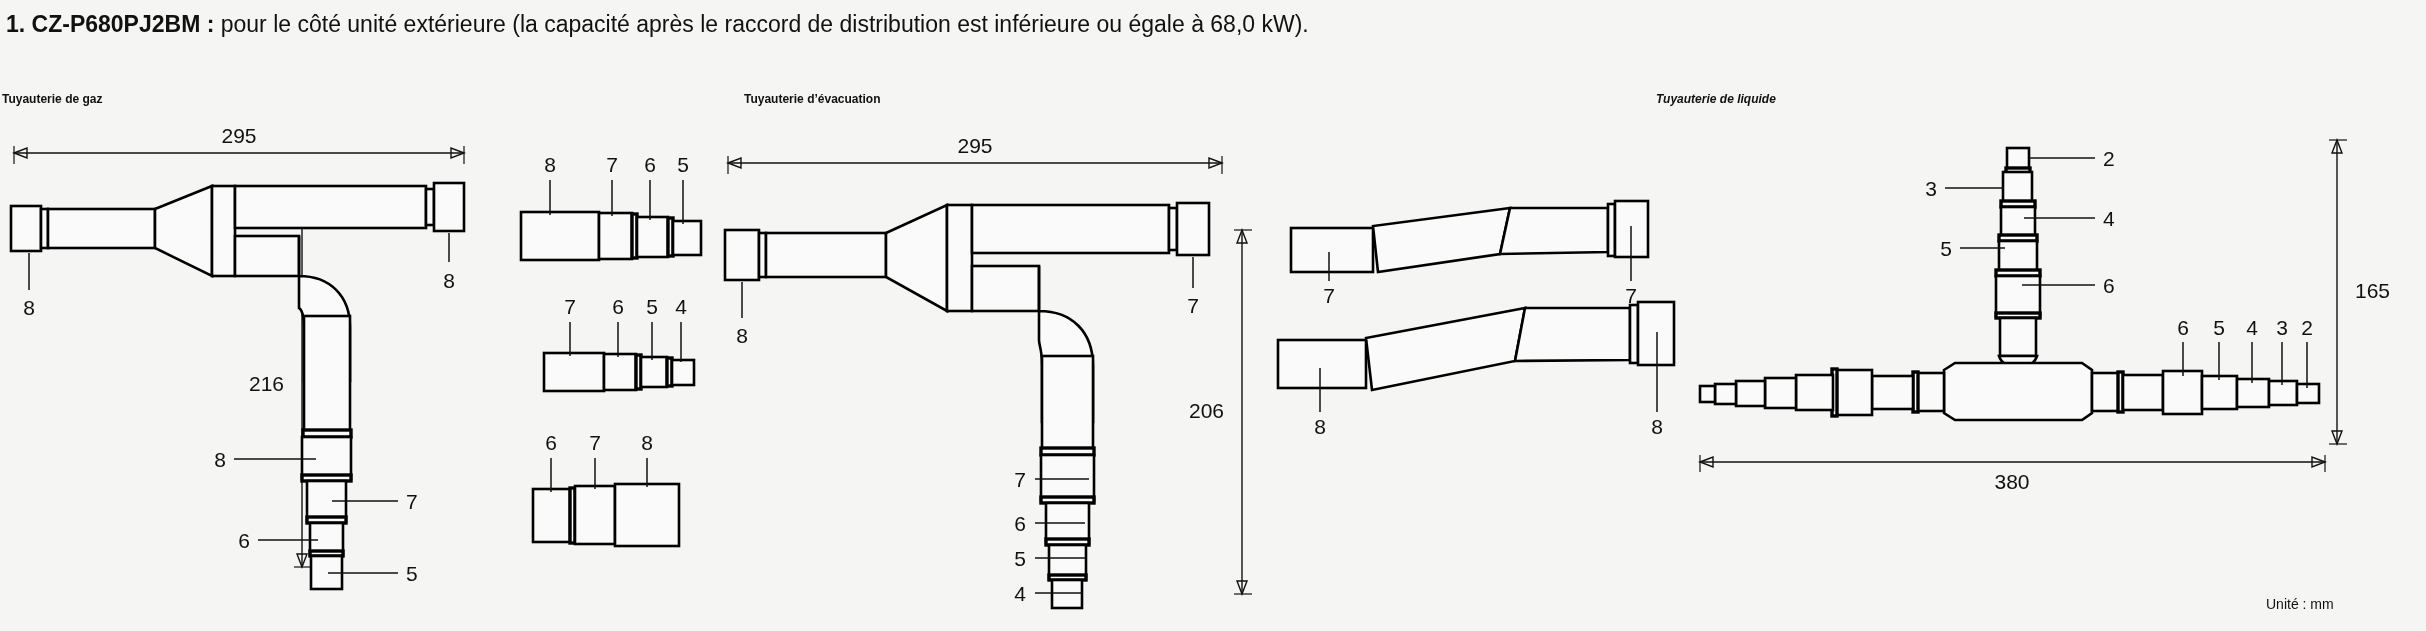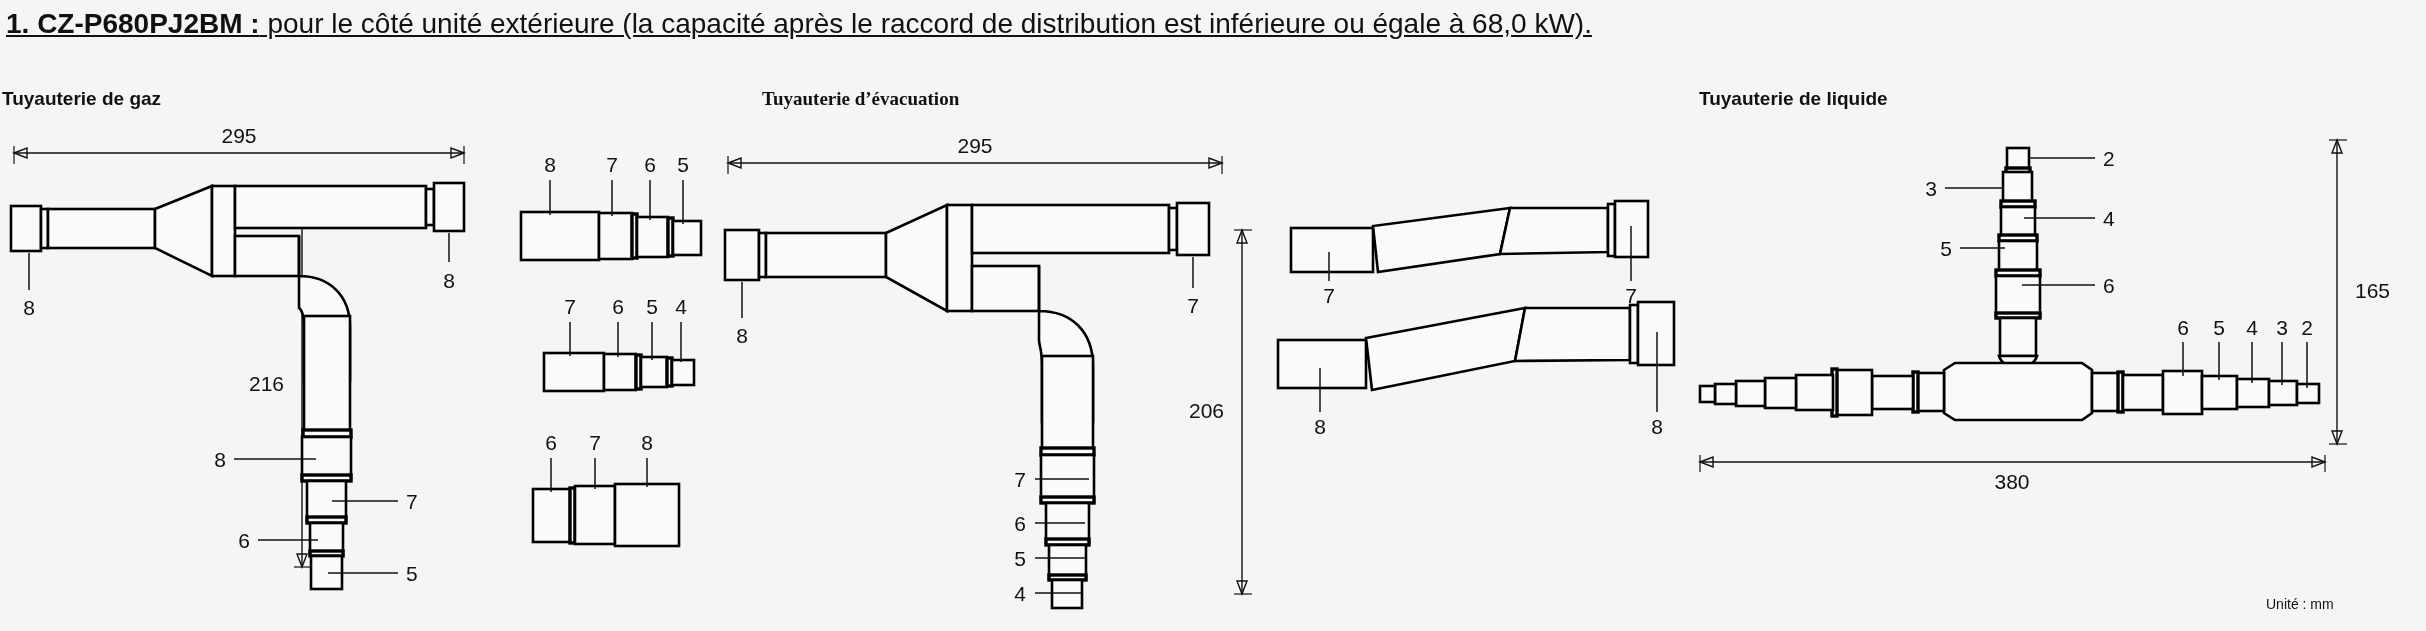--- a/index.html
+++ b/index.html
@@ -17,7 +17,7 @@
 
   
   #title-bar{left:6px;top:4px;width:2400px;height:40px;
-    font-size:28px;line-height:40px;white-space:nowrap;text-decoration:underline;}
+    font-size:23px;line-height:40px;white-space:nowrap;}
   #title-bar .strong{font-weight:bold;}
   #title-bar .norm{font-weight:normal;}
 

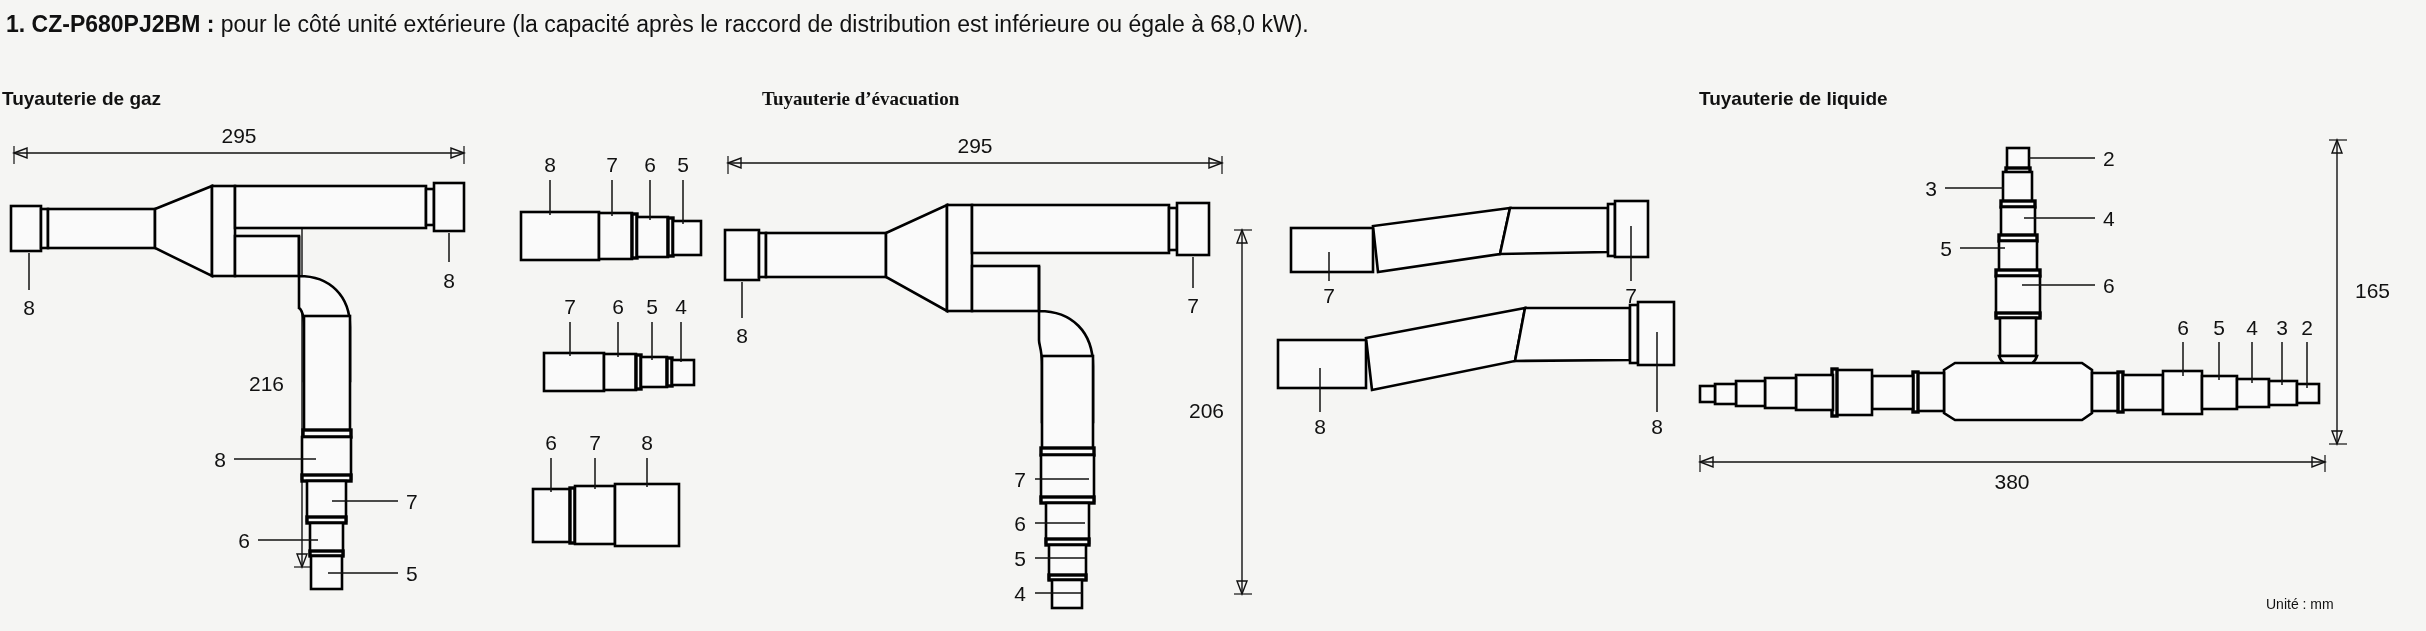--- a/index.html
+++ b/index.html
@@ -23,7 +23,7 @@
 
   
   .section-heading{
-    font-size:19px;font-weight:bold;line-height:22px;white-space:nowrap;
+    font-size:12px;font-weight:bold;line-height:22px;white-space:nowrap;
   }
   #hdr-gas{left:2px;top:88px;}
   #hdr-drain{left:762px;top:88px;font-family:Liberation Serif, serif;}

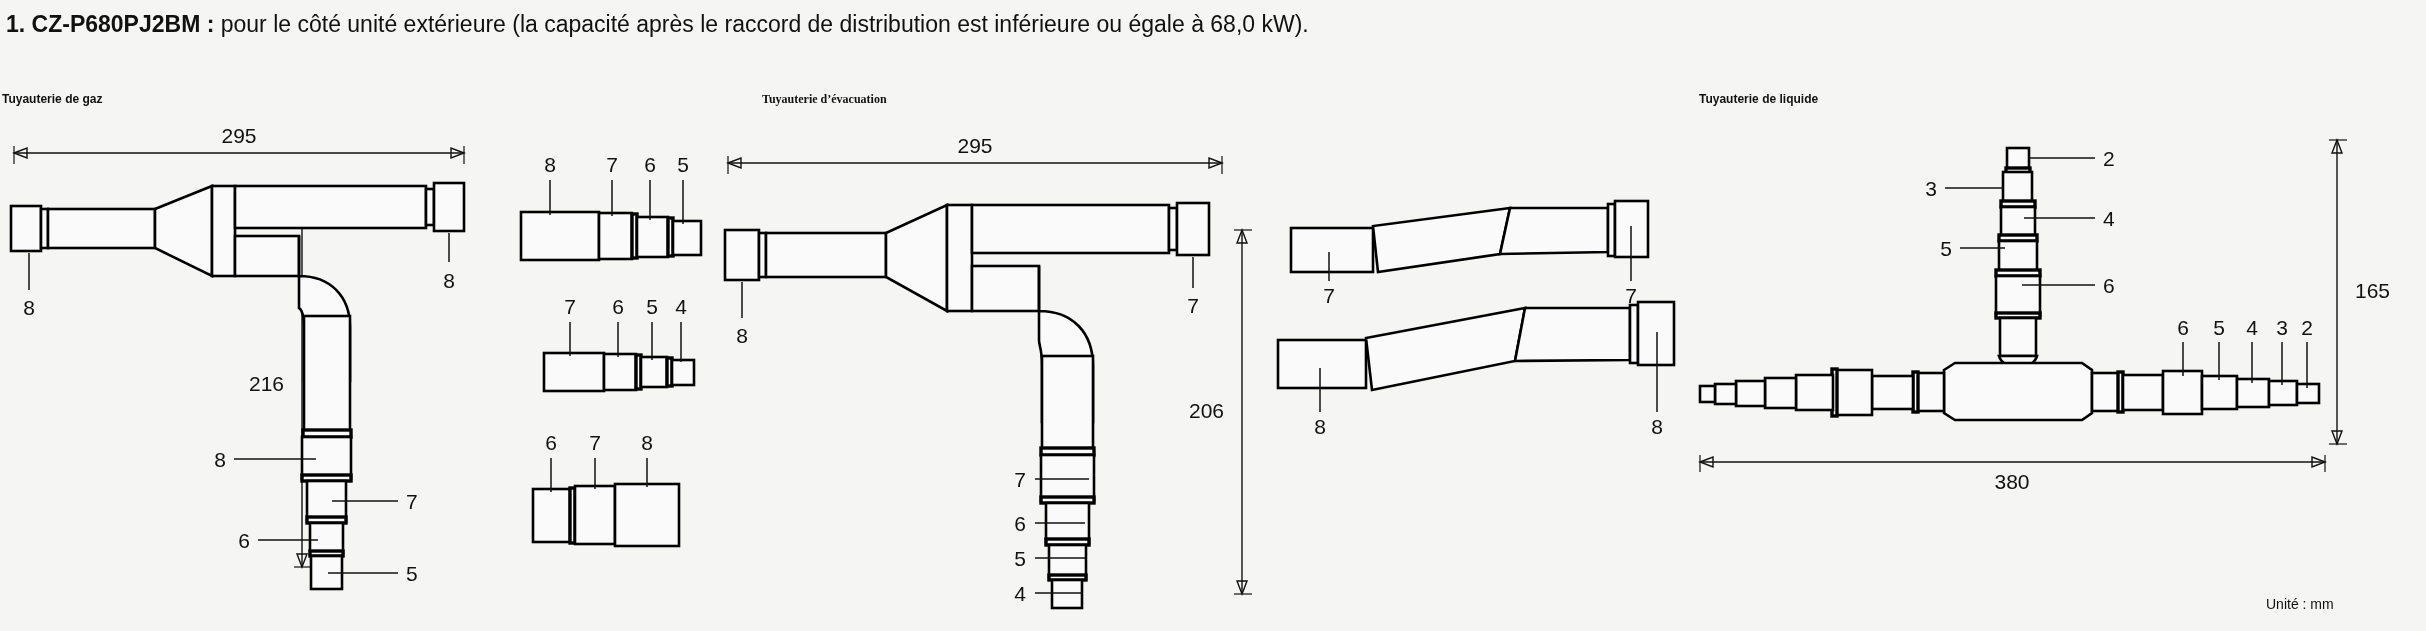--- a/index.html
+++ b/index.html
@@ -26,7 +26,7 @@
     font-size:12px;font-weight:bold;line-height:22px;white-space:nowrap;
   }
   #hdr-gas{left:2px;top:88px;}
-  #hdr-drain{left:762px;top:88px;font-family:Liberation Serif, serif;}
+  #hdr-drain{left:744px;top:88px;}
   #hdr-liquid{left:1699px;top:88px;}
 
   

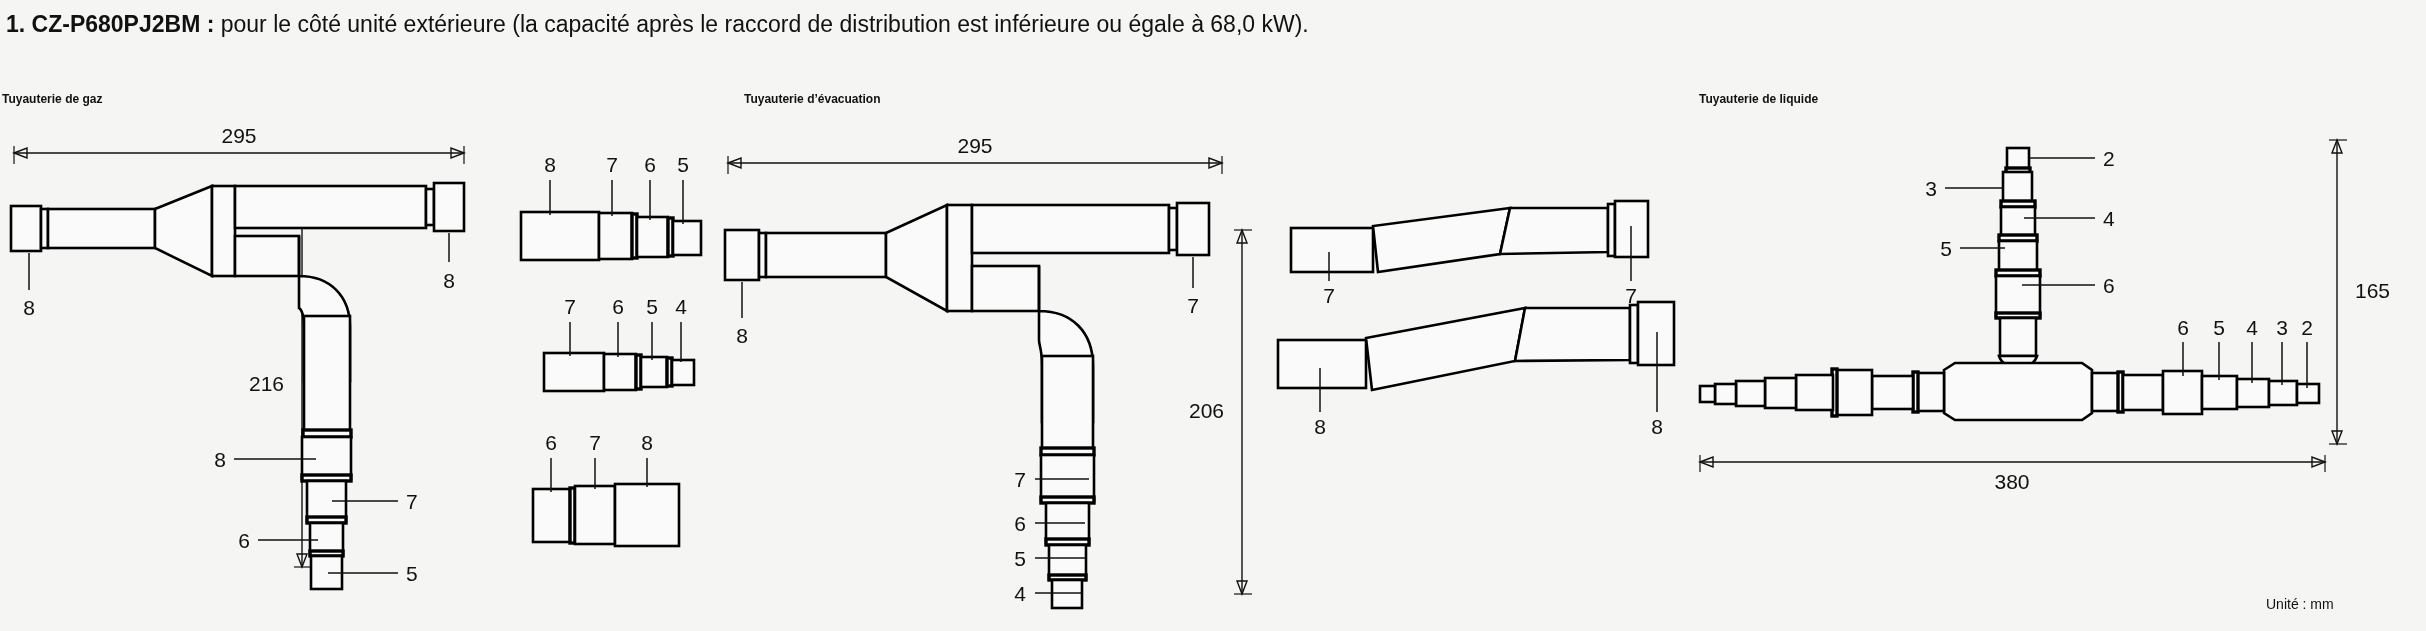--- a/index.html
+++ b/index.html
@@ -27,7 +27,7 @@
   }
   #hdr-gas{left:2px;top:88px;}
   #hdr-drain{left:744px;top:88px;}
-  #hdr-liquid{left:1699px;top:88px;}
+  #hdr-liquid{left:1656px;top:88px;font-style:italic;}
 
   
   #unit-note{left:2266px;top:596px;font-size:14px;white-space:nowrap;}

